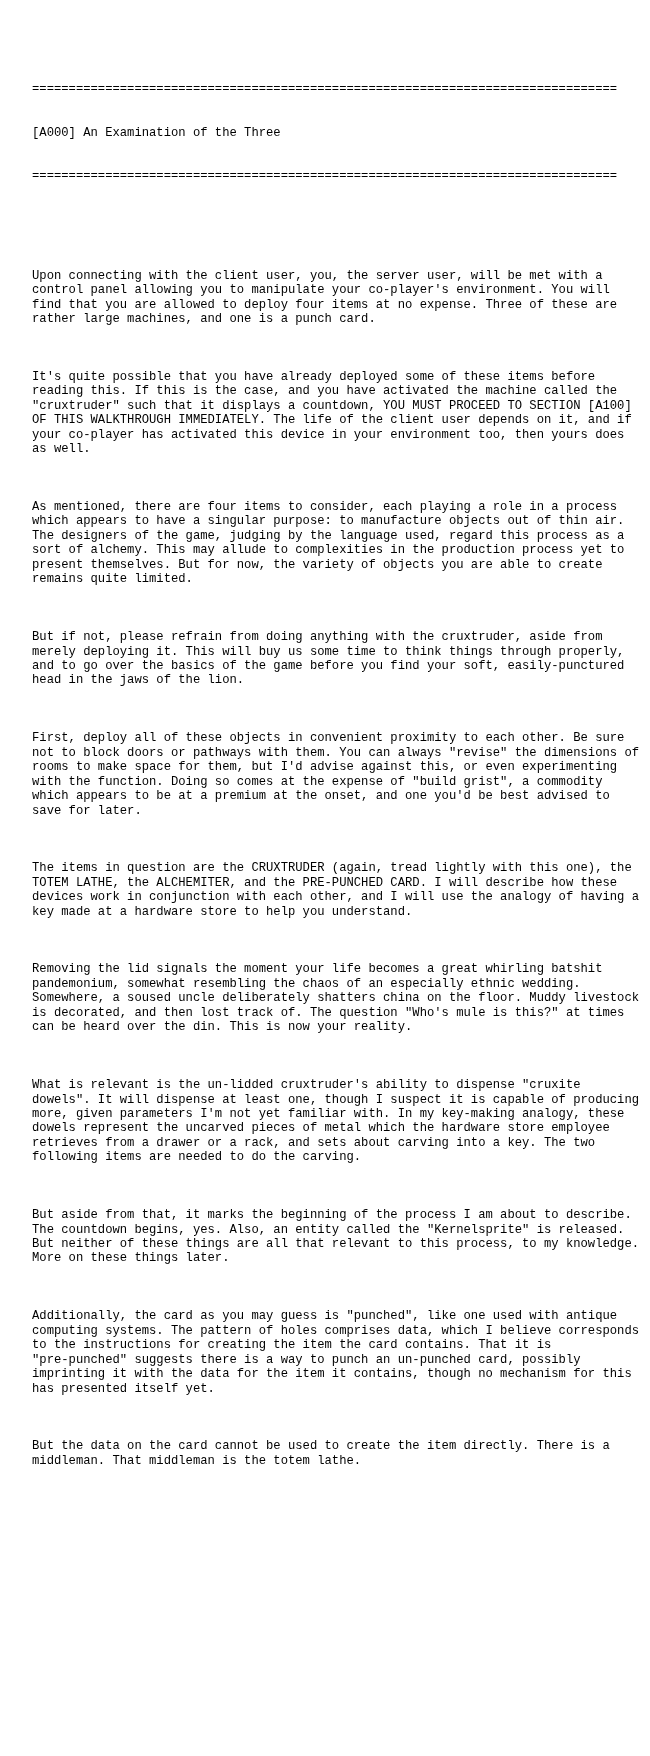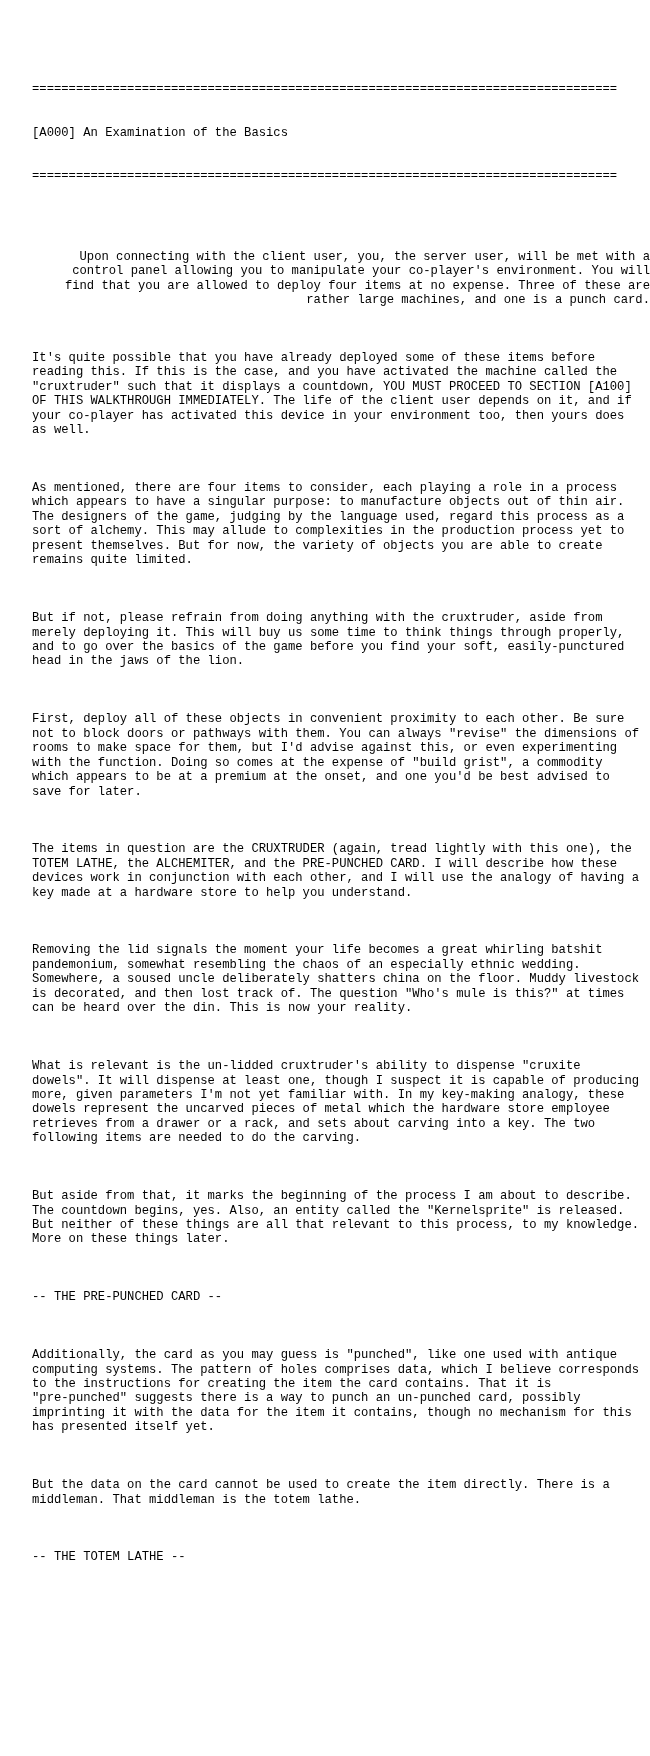--- a/index.html
+++ b/index.html
@@ -32,7 +32,7 @@
 
   <section>
     <div class="line">================================================================================</div>
-    <div class="line">[A000] An Examination of the Basics</div>
+    <div class="line">[A000] An Examination of the Three</div>
     <div class="line">================================================================================</div>
 
     <div class="block gap2">Upon connecting with the client user, you, the server user, will be met with a

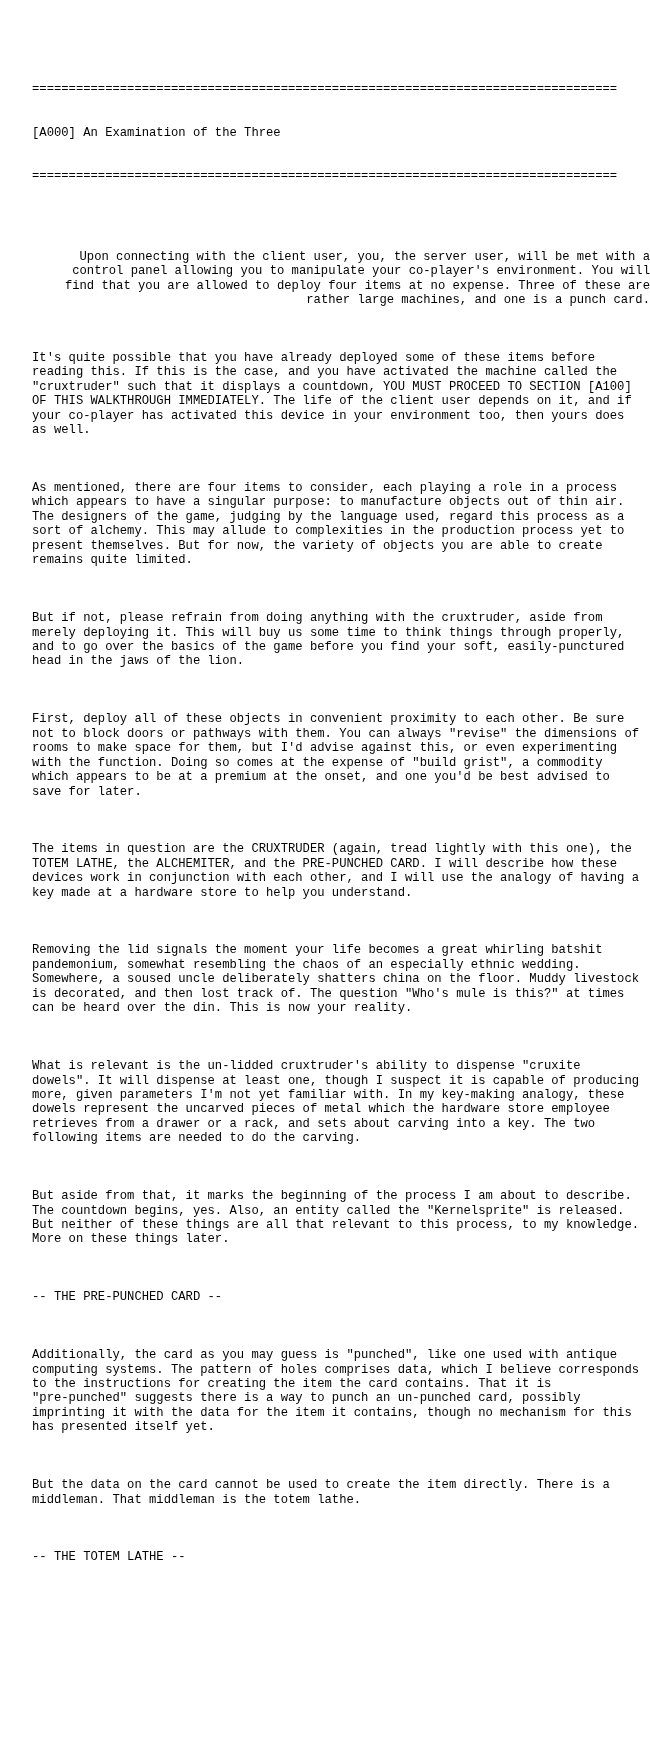--- a/index.html
+++ b/index.html
@@ -22,7 +22,7 @@
   }
   .line { white-space: pre; }
   .block { margin-top: 14.45px; white-space: pre; }
-  .gap2  { margin-top: 23px; text-align: right; }
+  .gap2  { margin-top: 42px; }
   section { margin: 0; padding: 0; }
 </style>
 </head>

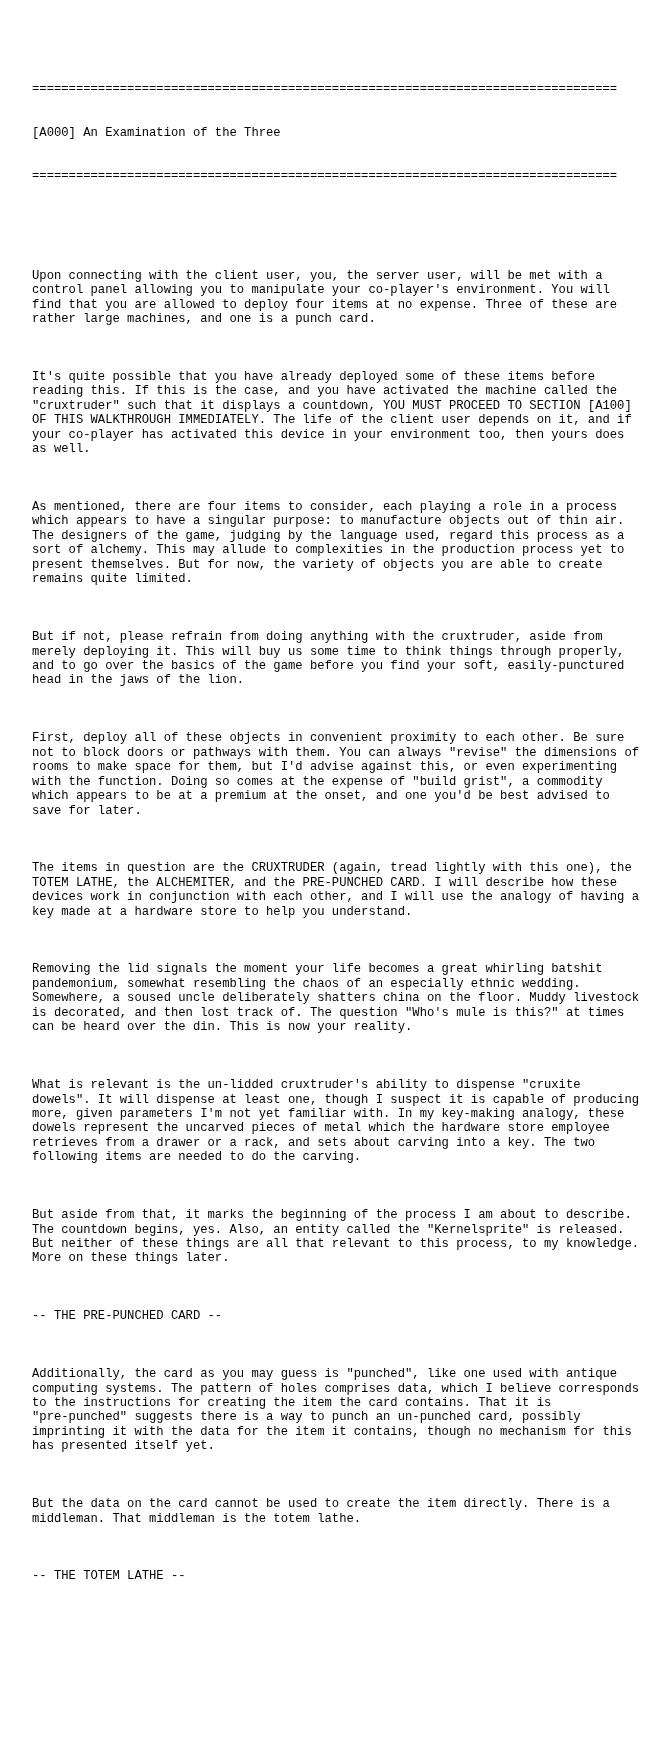--- a/index.html
+++ b/index.html
@@ -80,7 +80,6 @@
 The countdown begins, yes. Also, an entity called the "Kernelsprite" is released.
 But neither of these things are all that relevant to this process, to my knowledge.
 More on these things later.</div>
-    <div class="block">-- THE PRE-PUNCHED CARD --</div>
     <div class="block">Additionally, the card as you may guess is "punched", like one used with antique
 computing systems. The pattern of holes comprises data, which I believe corresponds
 to the instructions for creating the item the card contains. That it is

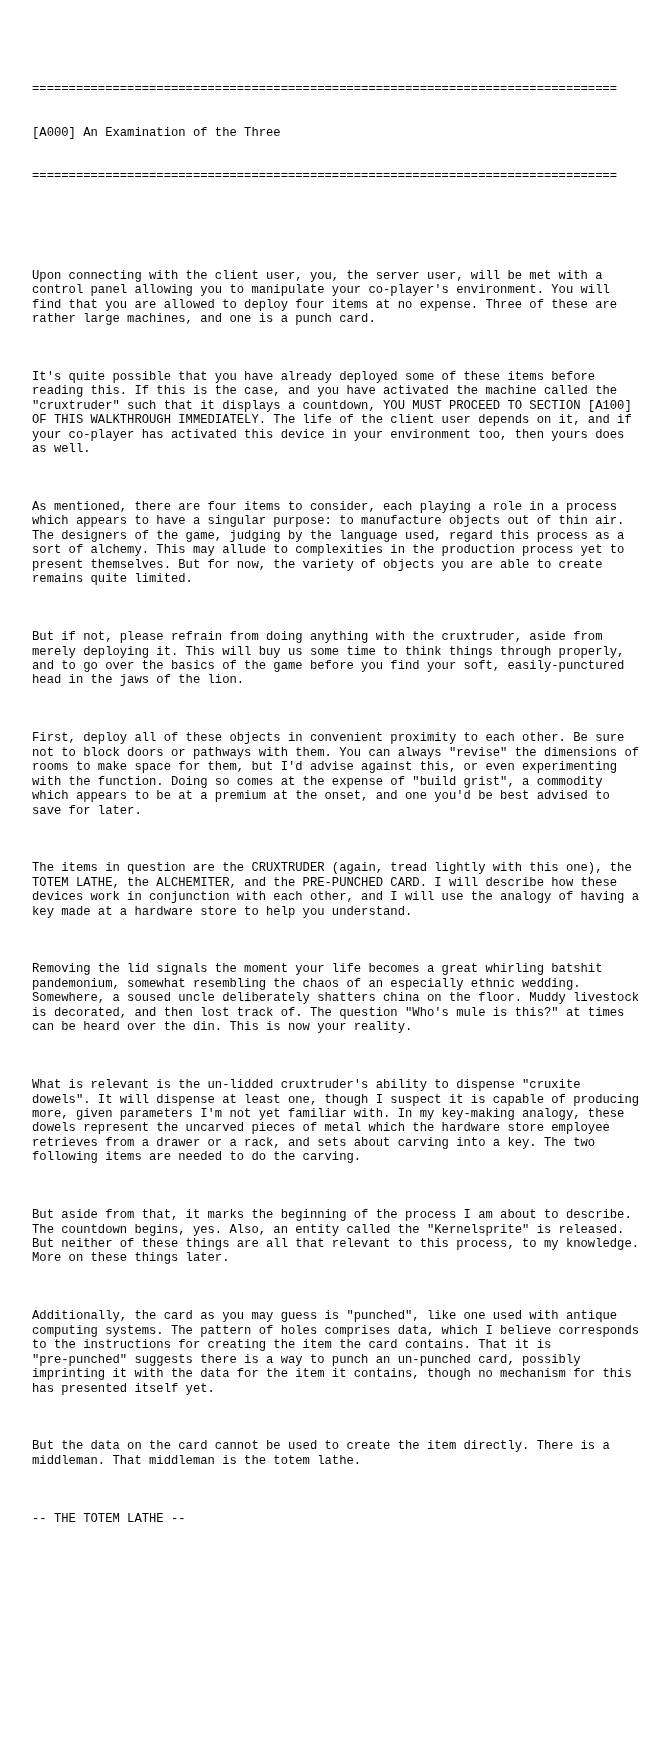--- a/index.html
+++ b/index.html
@@ -88,7 +88,6 @@
 has presented itself yet.</div>
     <div class="block">But the data on the card cannot be used to create the item directly. There is a
 middleman. That middleman is the totem lathe.</div>
-    <div class="block">-- THE TOTEM LATHE --</div>
     
     
     

